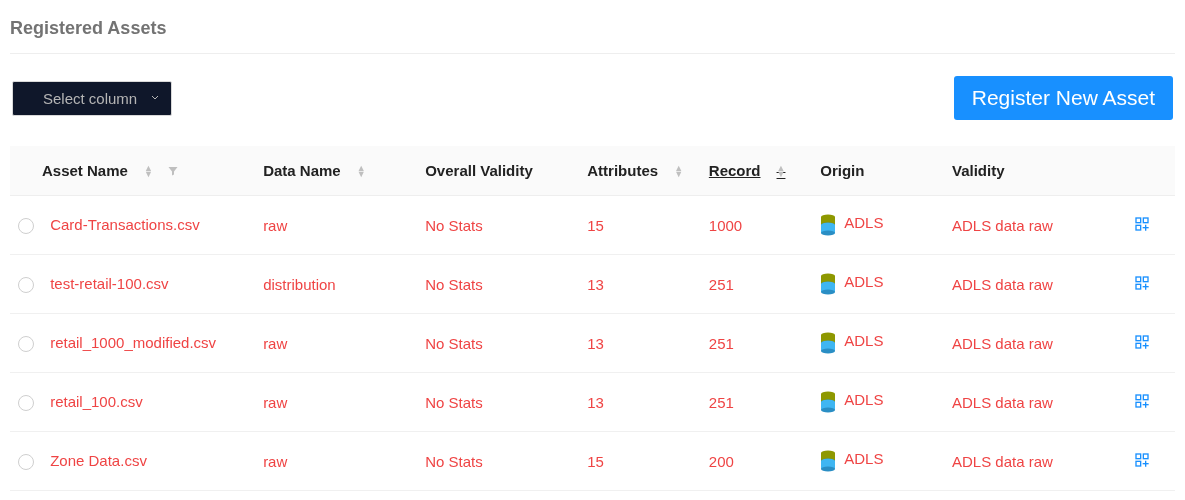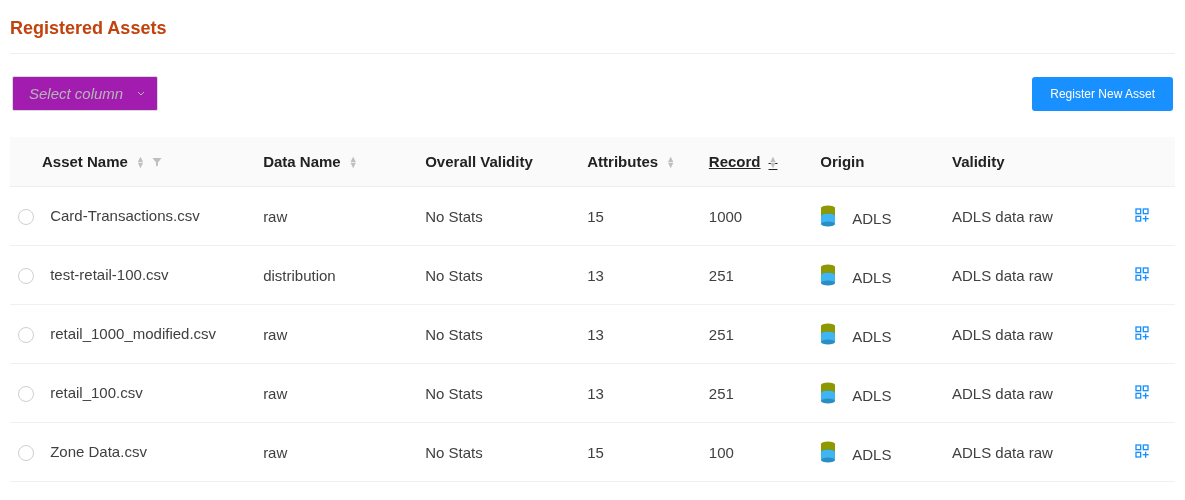--- a/index.html
+++ b/index.html
@@ -4,7 +4,7 @@
   <style>
     * { box-sizing: border-box; margin: 0; padding: 0; }
     body { font-family: -apple-system, BlinkMacSystemFont, "Segoe UI", Arial, sans-serif; background: #fff; color: #333; padding: 10px; width: 1185px; }
-    .page-title { font-size: 18px; font-weight: 600; color: #c2410c; padding: 8px 0 14px 0; border-bottom: 1px solid #eee; margin-bottom: 22px; }
+    .page-title { font-size: 18px; font-weight: 600; color: #737373; padding: 8px 0 14px 0; border-bottom: 1px solid #eee; margin-bottom: 22px; }
     .top-row { display: flex; justify-content: space-between; align-items: center; padding: 0 2px 26px 2px; }
     .select-col { border: 1px solid #d9d9d9; background: #a21caf; color: #b5b5b5; font-size: 15px; padding: 8px 34px 8px 16px; position: relative; cursor: pointer; border-radius: 2px; font-style: italic; }
     .select-col .chev { position: absolute; right: 10px; top: 50%; transform: translateY(-50%); }

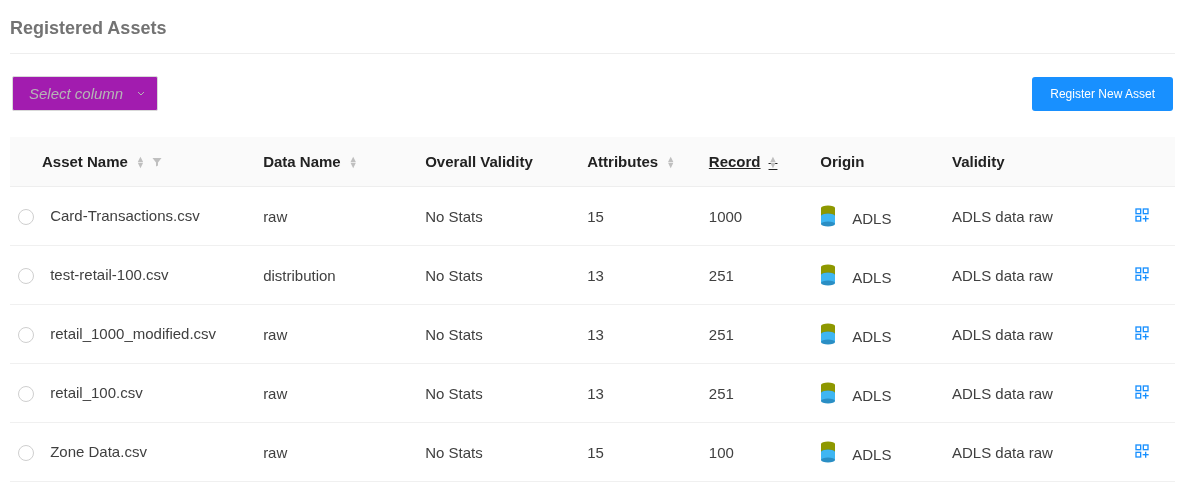--- a/index.html
+++ b/index.html
@@ -6,7 +6,7 @@
     body { font-family: -apple-system, BlinkMacSystemFont, "Segoe UI", Arial, sans-serif; background: #fff; color: #333; padding: 10px; width: 1185px; }
     .page-title { font-size: 18px; font-weight: 600; color: #737373; padding: 8px 0 14px 0; border-bottom: 1px solid #eee; margin-bottom: 22px; }
     .top-row { display: flex; justify-content: space-between; align-items: center; padding: 0 2px 26px 2px; }
-    .select-col { border: 1px solid #d9d9d9; background: #a21caf; color: #b5b5b5; font-size: 15px; padding: 8px 34px 8px 16px; position: relative; cursor: pointer; border-radius: 2px; font-style: italic; }
+    .select-col { border: 1px solid #d9d9d9; background: #0f172a; color: #b5b5b5; font-size: 15px; padding: 8px 34px 8px 30px; position: relative; cursor: pointer; border-radius: 2px; }
     .select-col .chev { position: absolute; right: 10px; top: 50%; transform: translateY(-50%); }
     .btn-primary { background: #1890ff; color: #fff; border: none; font-size: 12px; padding: 10px 18px; cursor: pointer; border-radius: 3px; }
 

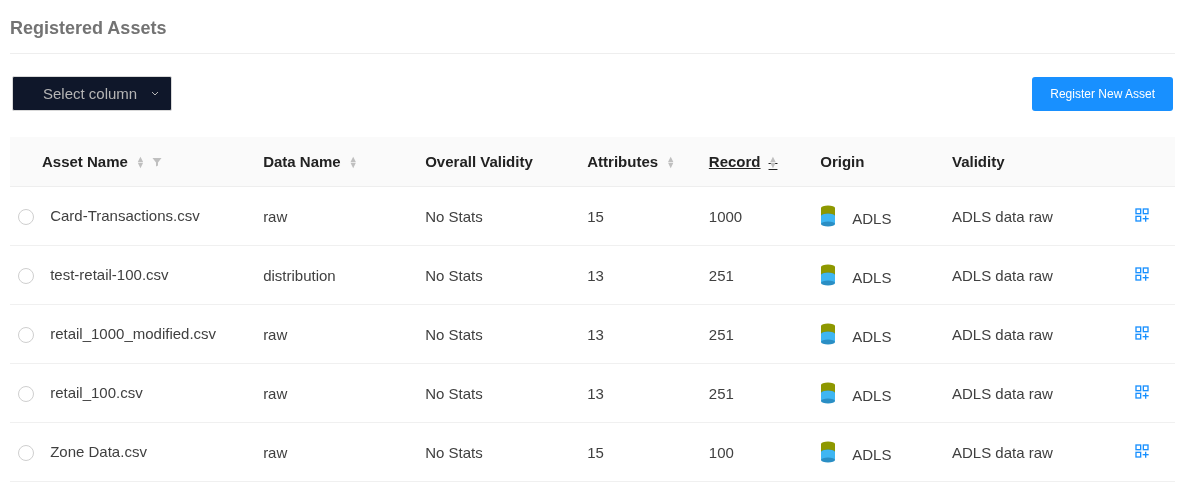--- a/index.html
+++ b/index.html
@@ -8,7 +8,7 @@
     .top-row { display: flex; justify-content: space-between; align-items: center; padding: 0 2px 26px 2px; }
     .select-col { border: 1px solid #d9d9d9; background: #0f172a; color: #b5b5b5; font-size: 15px; padding: 8px 34px 8px 30px; position: relative; cursor: pointer; border-radius: 2px; }
     .select-col .chev { position: absolute; right: 10px; top: 50%; transform: translateY(-50%); }
-    .btn-primary { background: #1890ff; color: #fff; border: none; font-size: 12px; padding: 10px 18px; cursor: pointer; border-radius: 3px; }
+    .btn-primary { background: #1890ff; color: #fff; border: none; font-size: 21px; padding: 10px 18px; cursor: pointer; border-radius: 3px; }
 
     .table { width: 100%; border-collapse: collapse; }
     .table thead tr { background: #fafafa; }

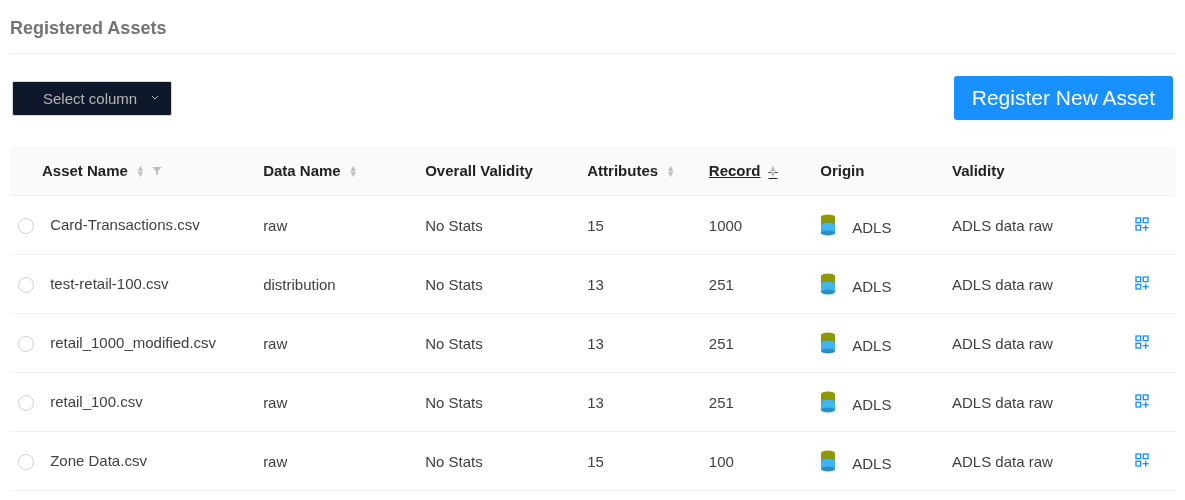--- a/index.html
+++ b/index.html
@@ -14,7 +14,7 @@
     .table thead tr { background: #fafafa; }
     .table th { text-align: left; font-weight: 600; font-size: 15px; color: #222; padding: 16px 10px; border-bottom: 1px solid #eee; position: relative; }
     .table th.first { padding-left: 32px; }
-    .th-inner { display: flex; align-items: center; gap: 4px; }
+    .th-inner { display: flex; align-items: center; gap: 12px; }
     .sort-icons { display: inline-flex; flex-direction: column; line-height: 6px; color: #bfbfbf; font-size: 9px; margin-left: 4px; }
     .filter-icon { color: #bfbfbf; display: inline-flex; margin-left: 2px; }
 

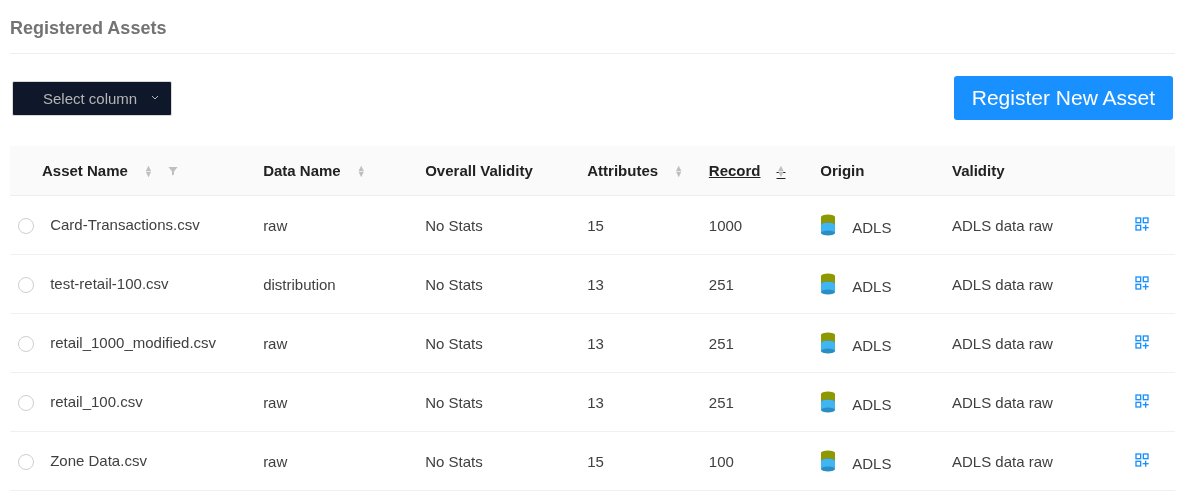--- a/index.html
+++ b/index.html
@@ -19,7 +19,7 @@
     .filter-icon { color: #bfbfbf; display: inline-flex; margin-left: 2px; }
 
     .table tbody tr { border-bottom: 1px solid #f0f0f0; }
-    .table td { padding: 18px 10px; font-size: 15px; color: #404040; vertical-align: middle; }
+    .table td { padding: 18px 10px; font-size: 15px; color: #ef4444; vertical-align: middle; }
     .table td.first { padding-left: 2px; }
 
     .radio { width: 16px; height: 16px; border: 1.5px solid #cfcfcf; border-radius: 50%; display: inline-block; vertical-align: middle; margin-right: 12px; margin-left: 6px; cursor: pointer; }

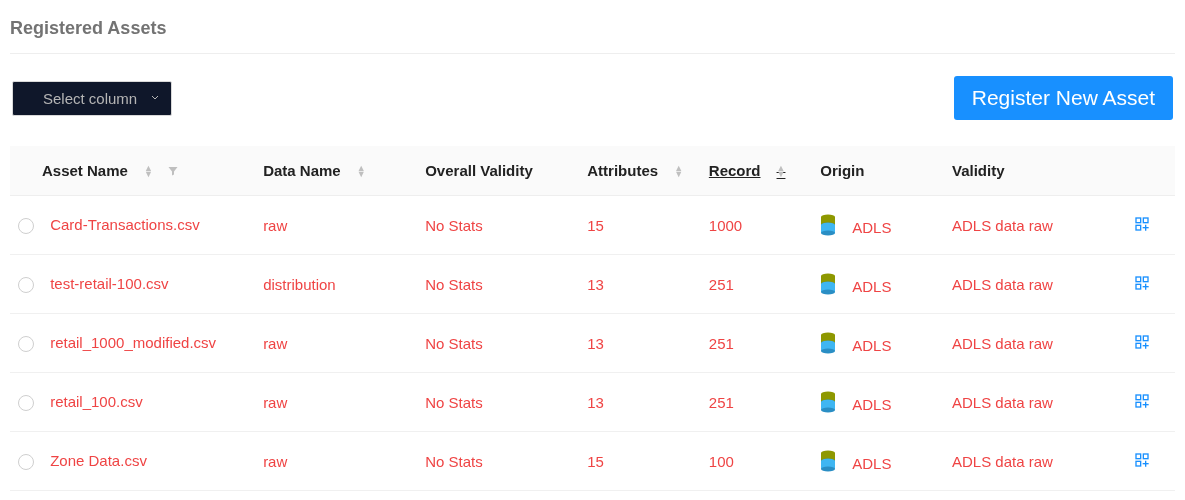--- a/index.html
+++ b/index.html
@@ -24,7 +24,7 @@
 
     .radio { width: 16px; height: 16px; border: 1.5px solid #cfcfcf; border-radius: 50%; display: inline-block; vertical-align: middle; margin-right: 12px; margin-left: 6px; cursor: pointer; }
 
-    .origin-cell { display: flex; align-items: flex-end; gap: 16px; }
+    .origin-cell { display: flex; align-items: flex-start; gap: 8px; }
     .barrel-icon svg { display: block; }
 
     .grid-action { color: #1890ff; cursor: pointer; display: inline-flex; }

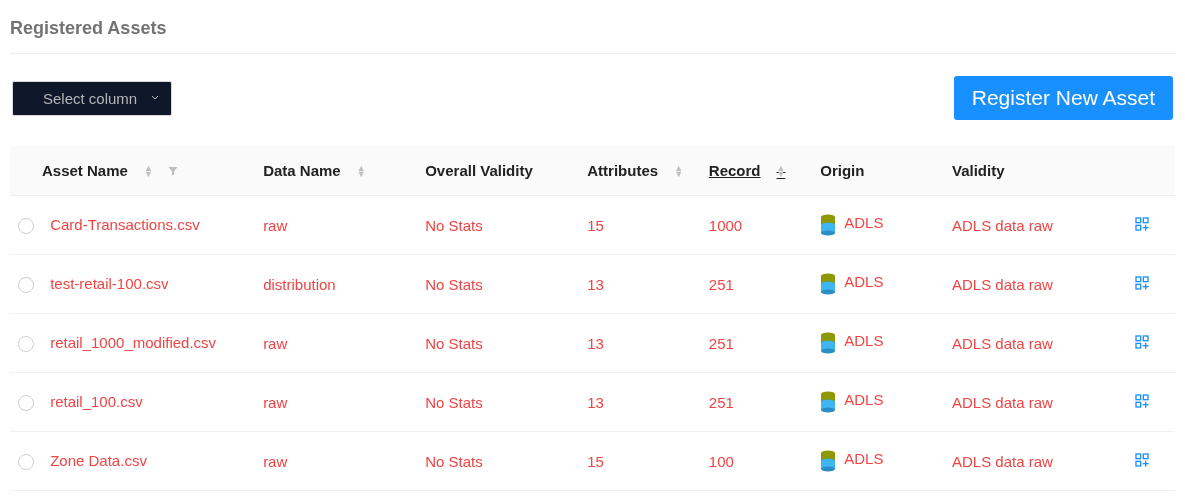--- a/index.html
+++ b/index.html
@@ -275,7 +275,7 @@
     <td>raw</td>
     <td>No Stats</td>
     <td>15</td>
-    <td>100</td>
+    <td>200</td>
     <td>
       <div class="origin-cell">
         <span class="barrel-icon">

